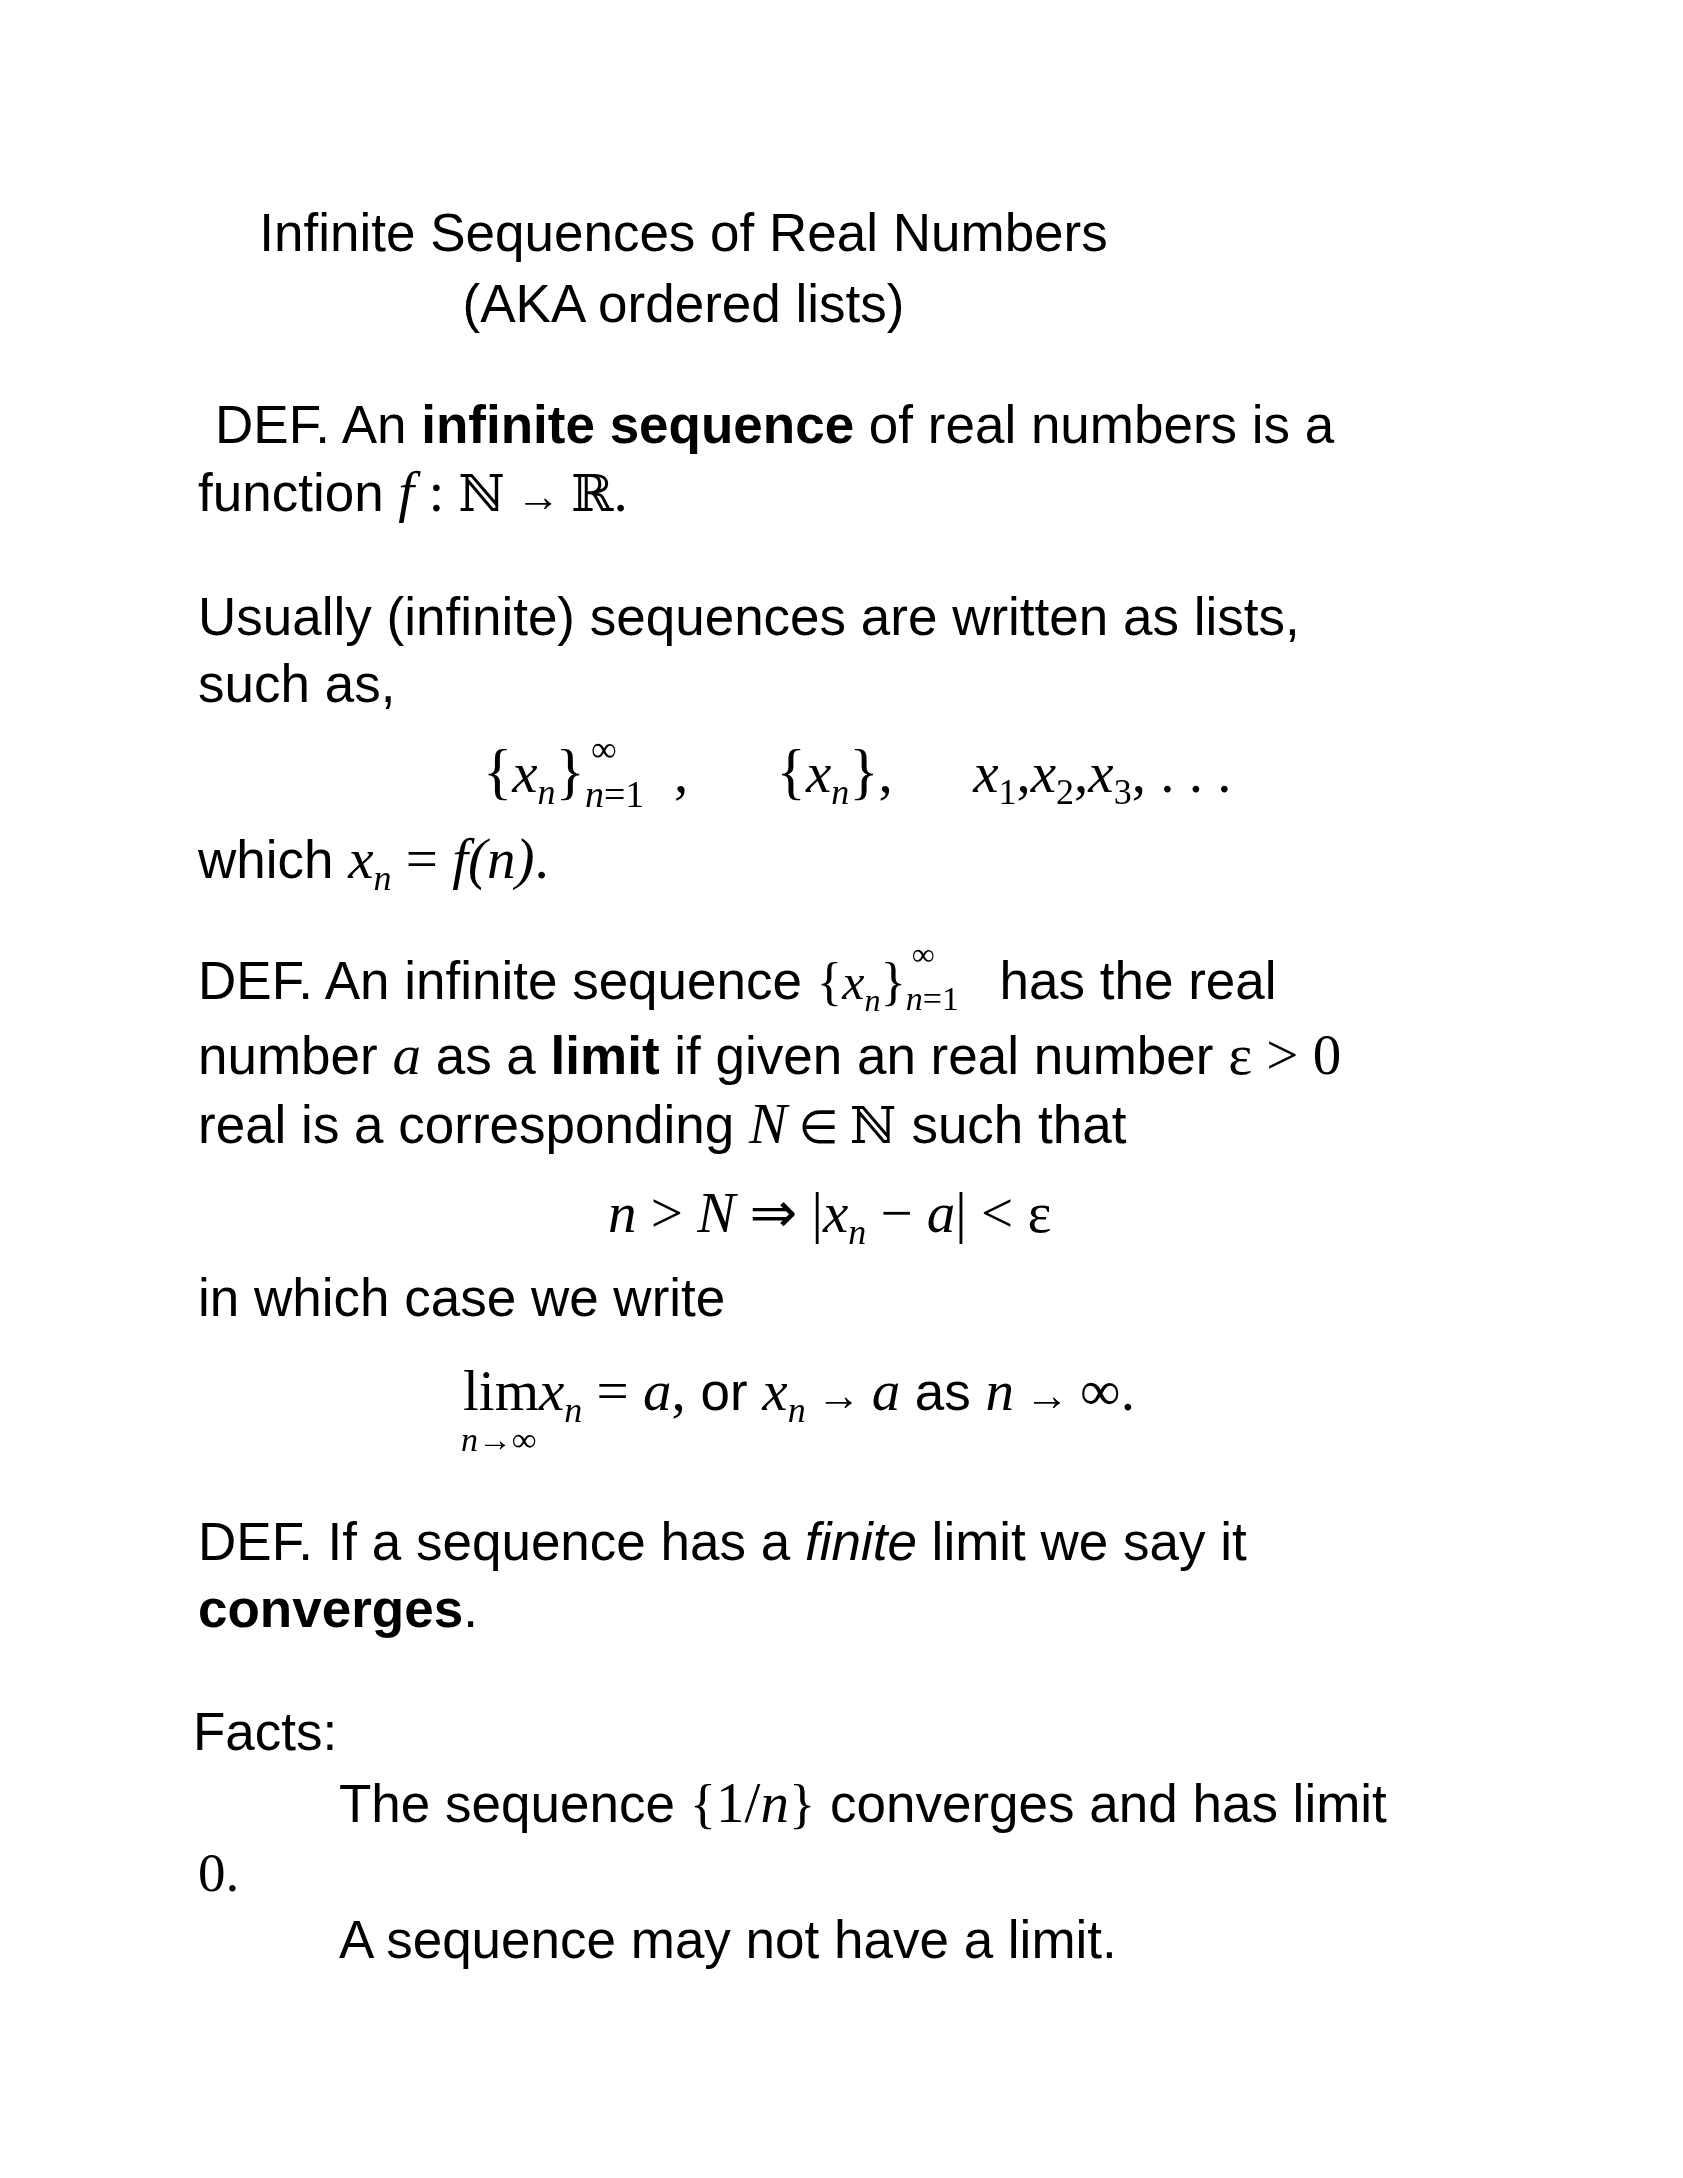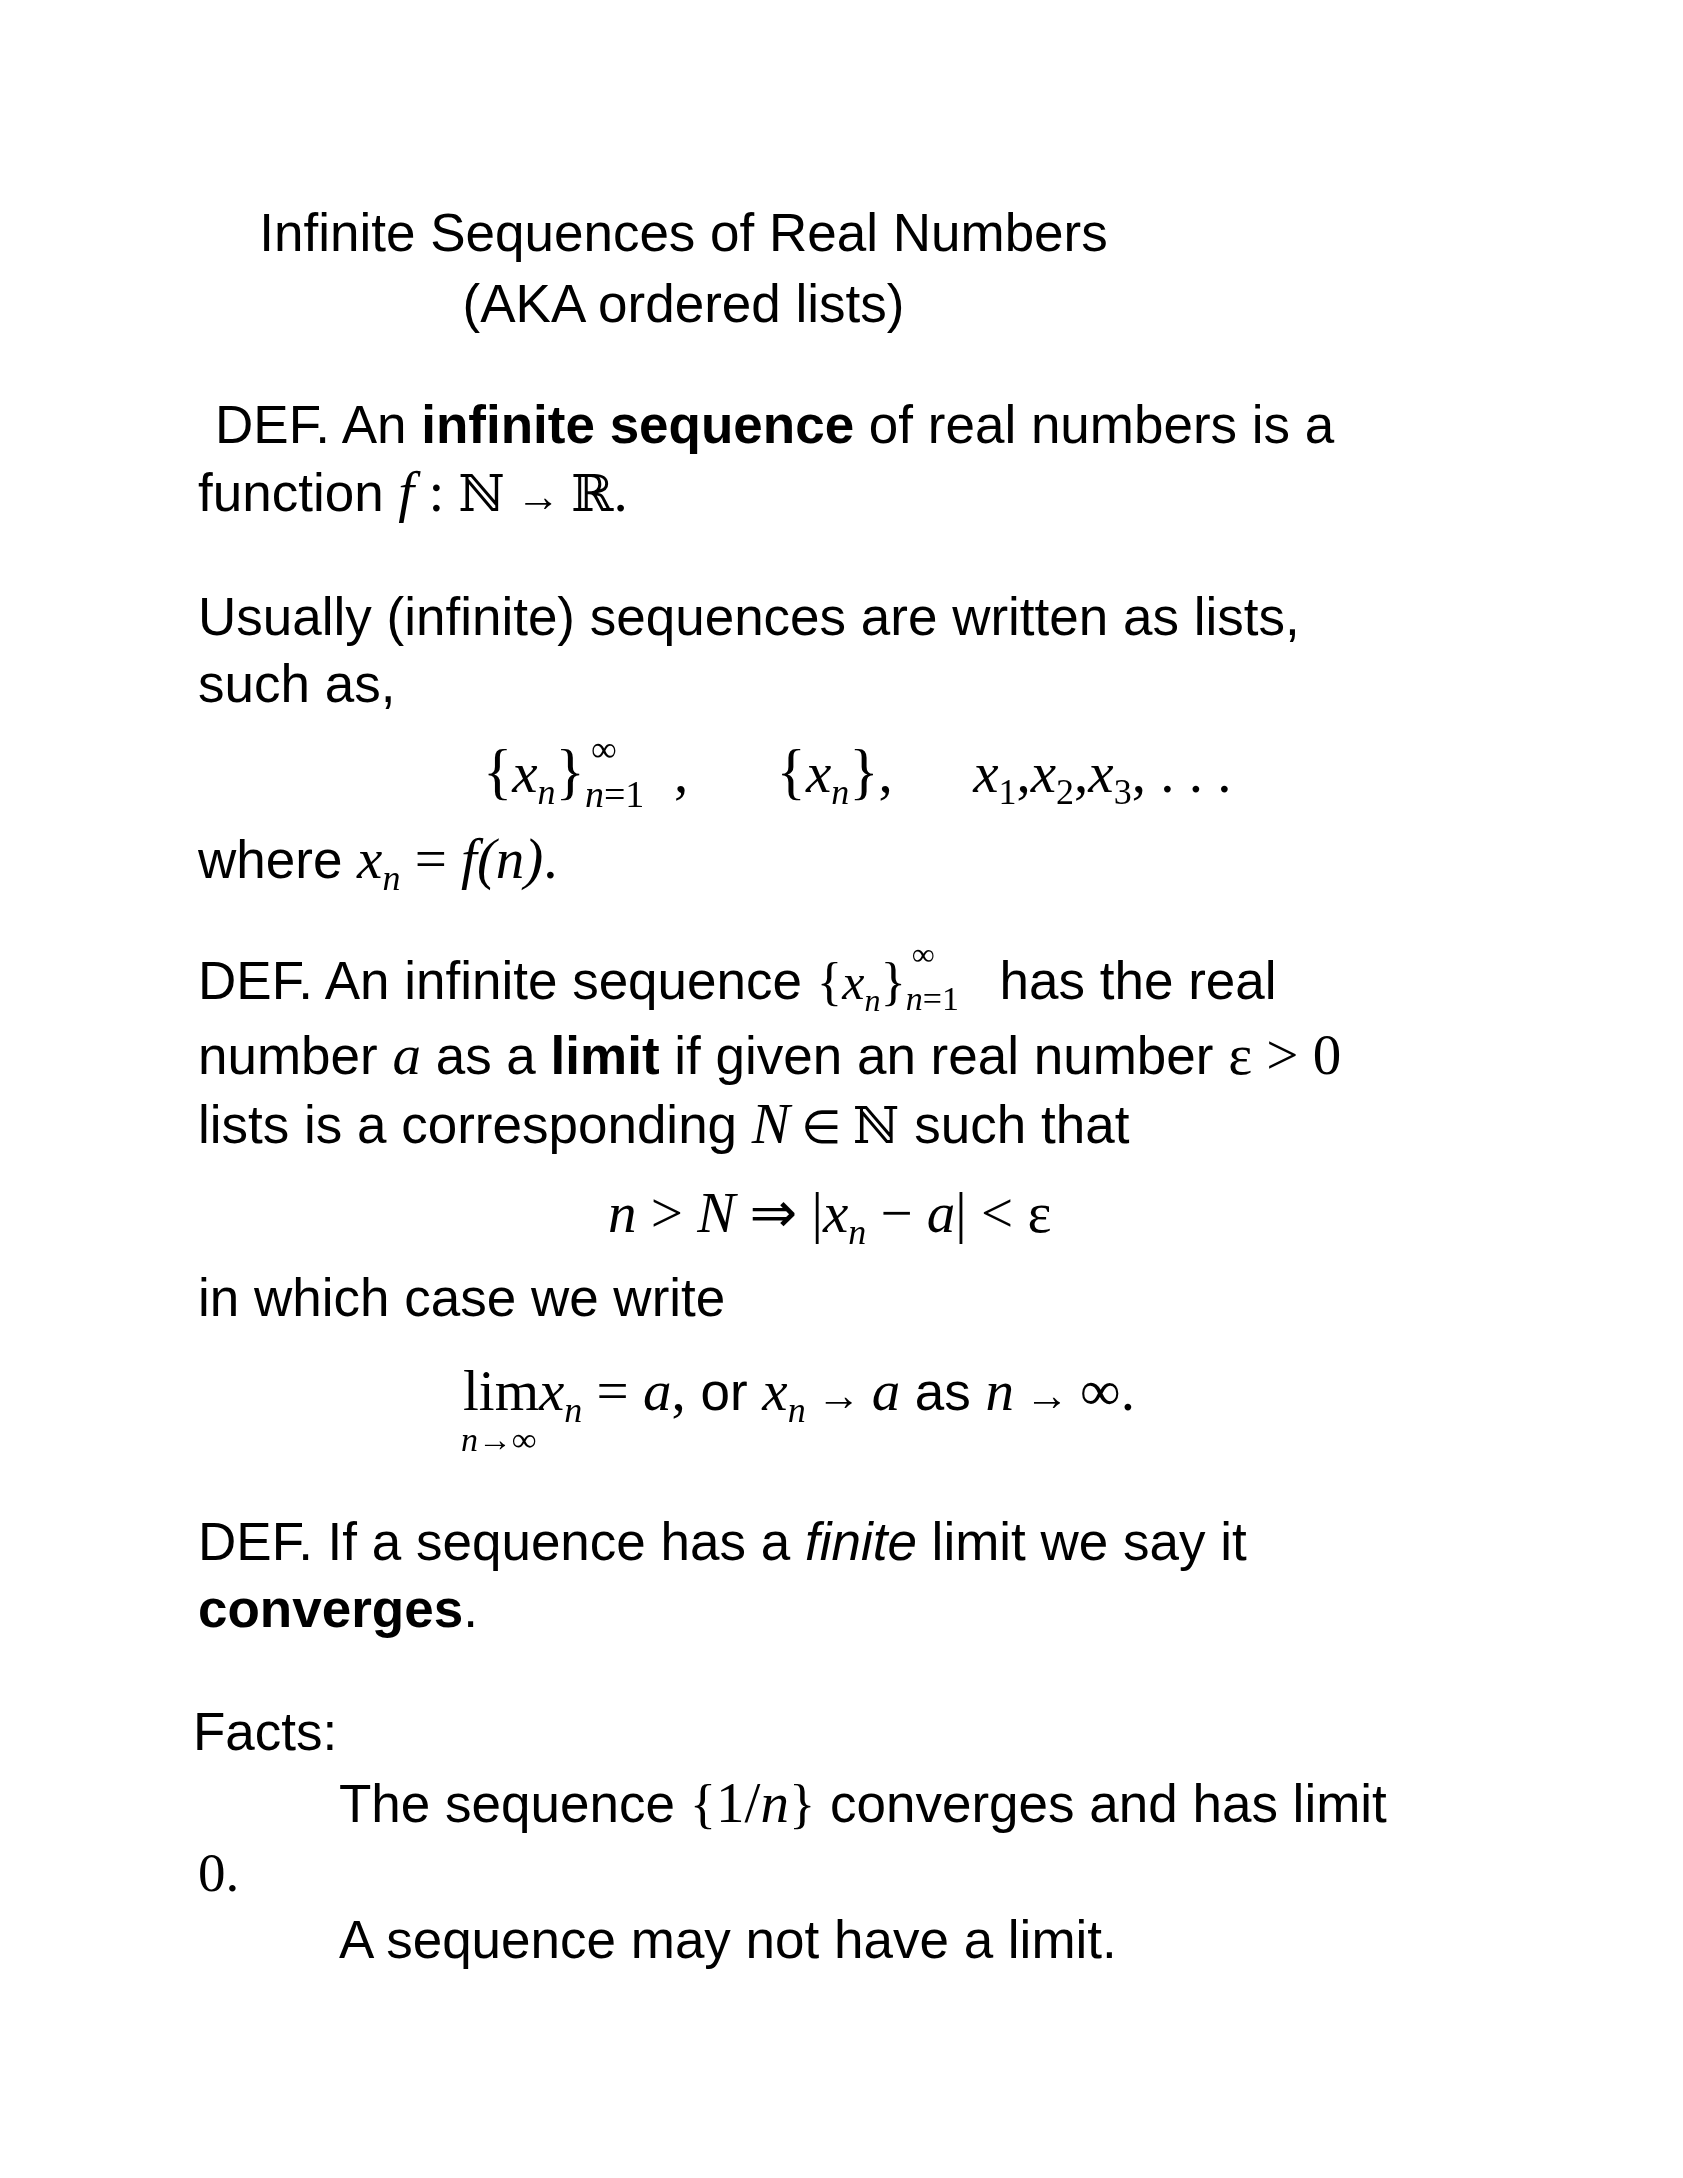--- a/index.html
+++ b/index.html
@@ -45,7 +45,7 @@
 </div>
 
 <div class="line" style="left:198px; top:830px;">
-  <span>where </span><span class="m">x</span><sub class="s m">n</sub><span class="mu"> = </span><span class="m">f(n)</span><span class="mu">.</span>
+  <span>which </span><span class="m">x</span><sub class="s m">n</sub><span class="mu"> = </span><span class="m">f(n)</span><span class="mu">.</span>
 </div>
 
 <div class="line" style="left:198px; top:954px;">

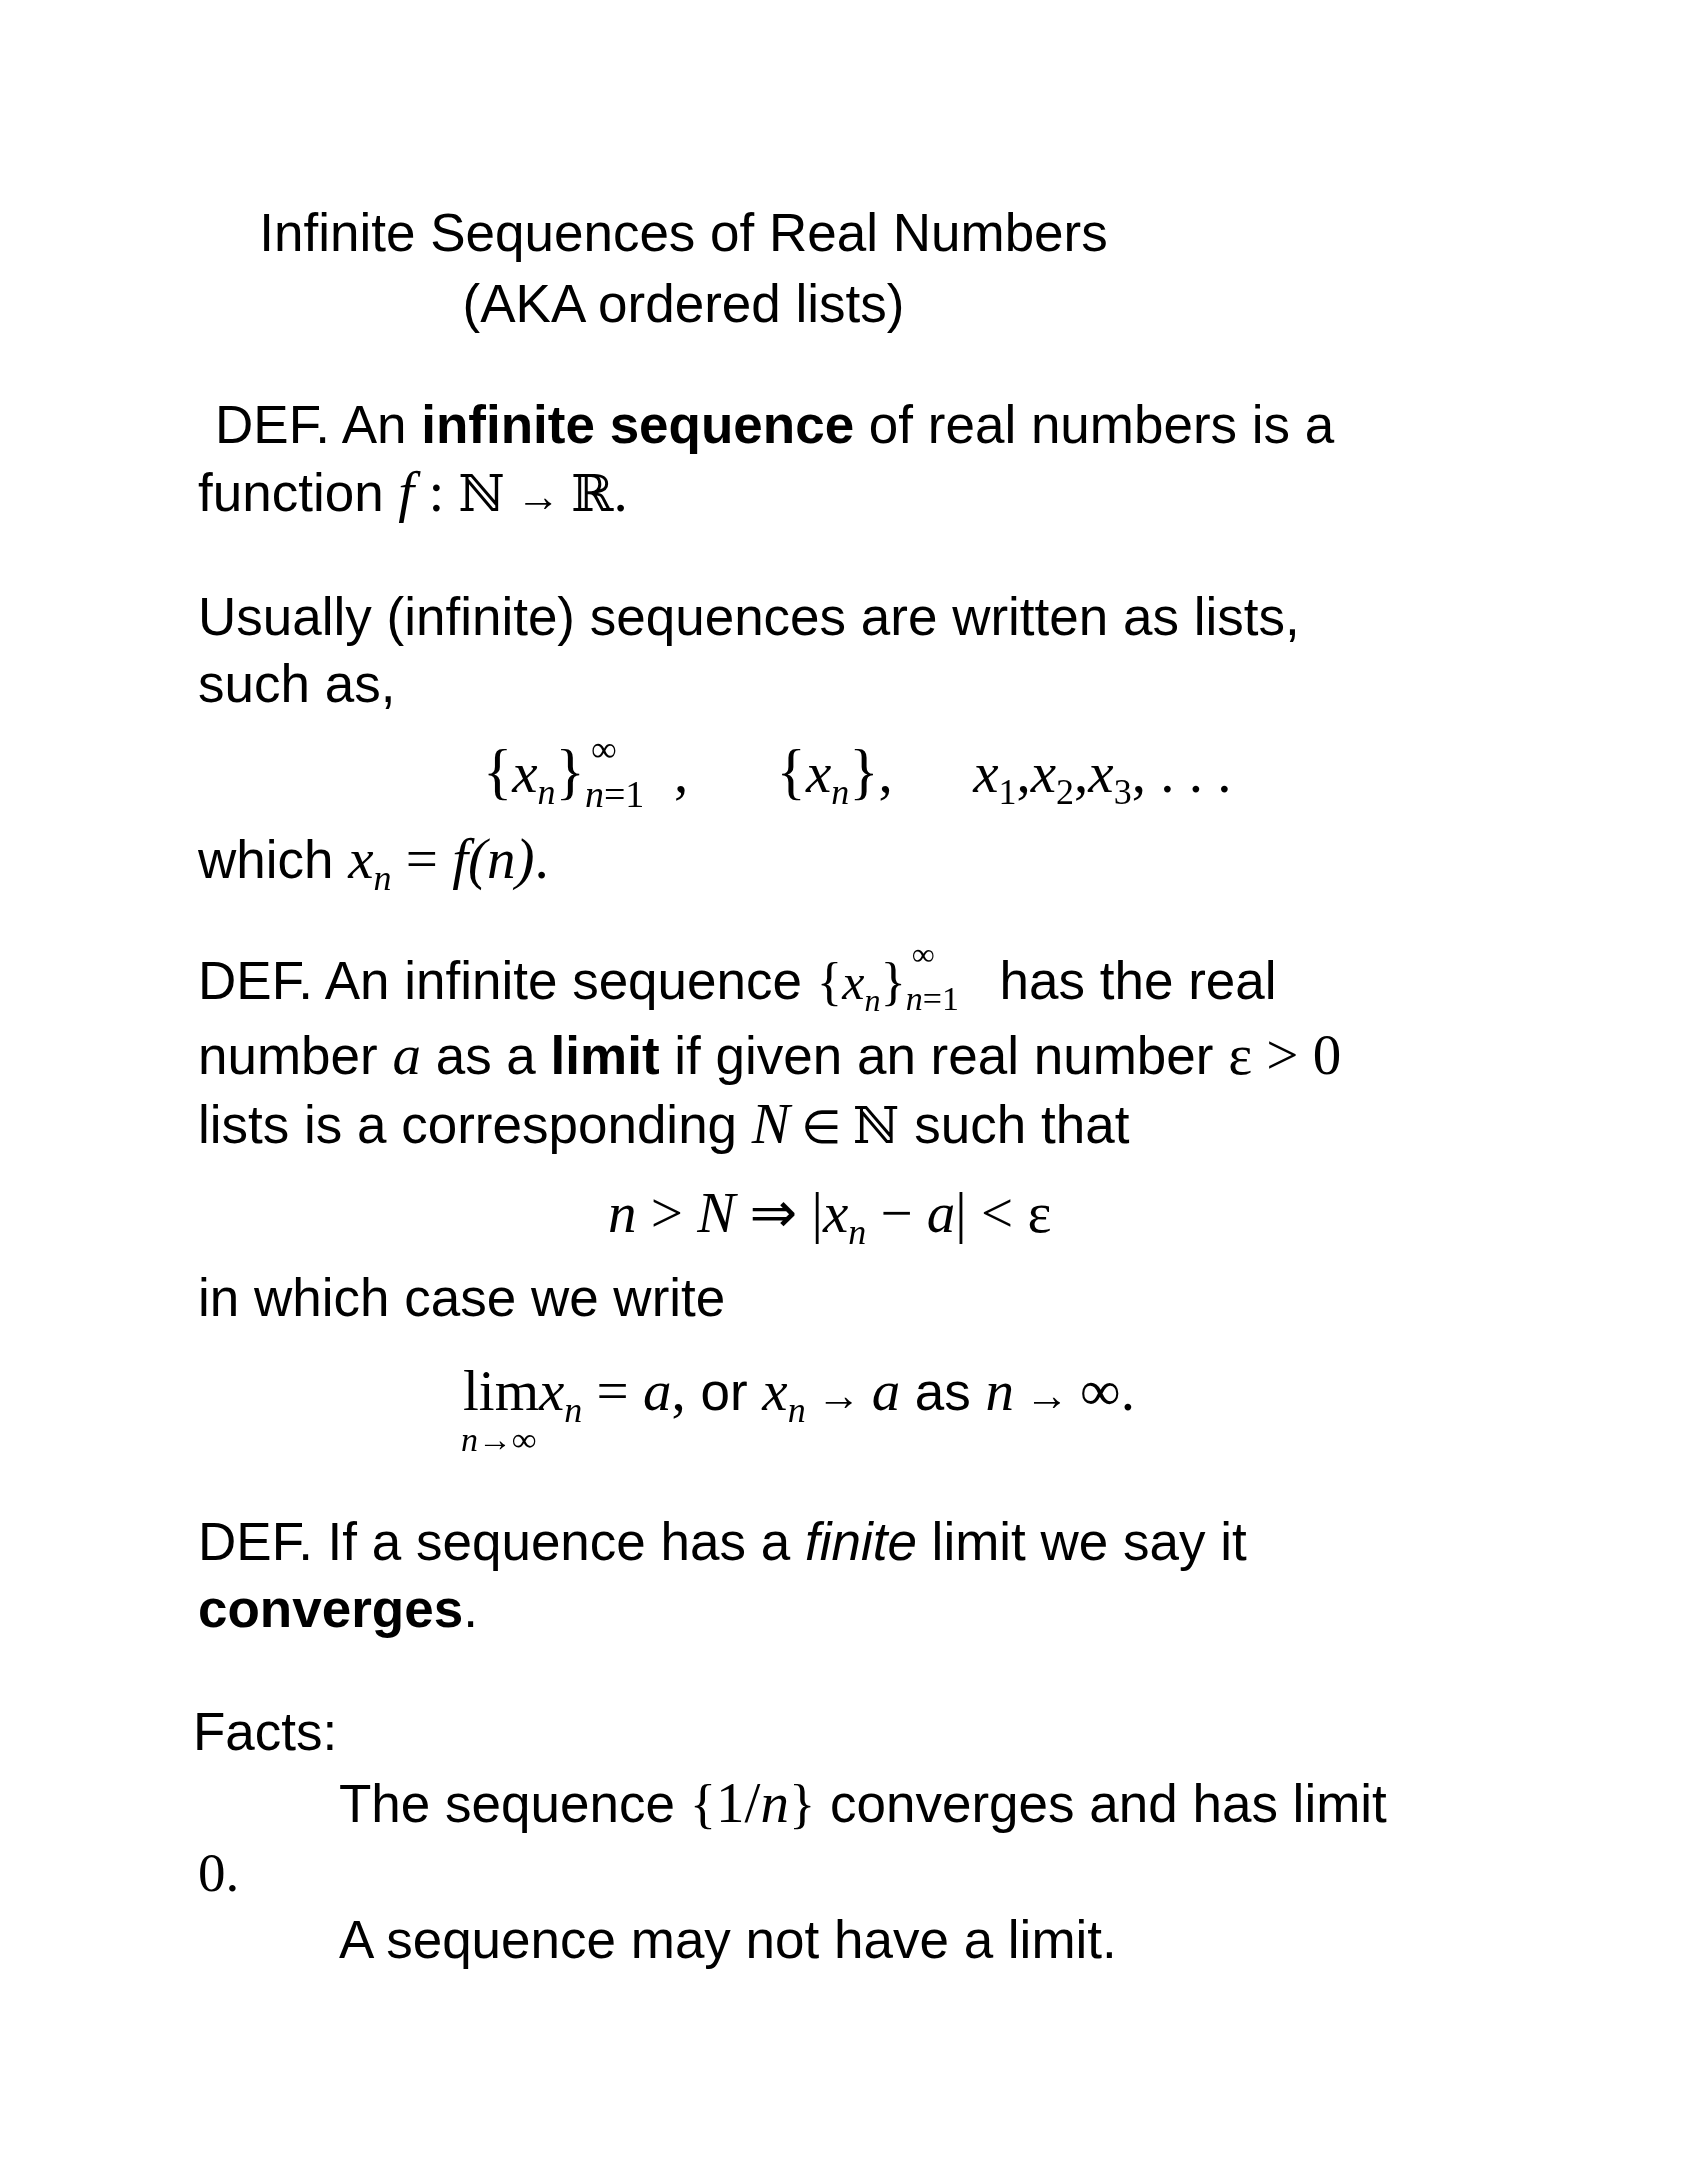--- a/index.html
+++ b/index.html
@@ -55,7 +55,7 @@
   <span>number </span><span class="m">a</span><span> as a </span><span class="b">limit</span><span> if given an real number </span><span class="mu">ε</span><span class="mu"> &gt; 0</span>
 </div>
 <div class="line" style="left:198px; top:1095px;">
-  <span>lists is a corresponding </span><span class="m">N</span><span class="mu" style="font-size:46px;"> ∈ </span><span class="dbl">ℕ</span><span> such that</span>
+  <span>real is a corresponding </span><span class="m">N</span><span class="mu" style="font-size:46px;"> ∈ </span><span class="dbl">ℕ</span><span> such that</span>
 </div>
 
 <div class="line" style="left:608px; top:1184px;">

